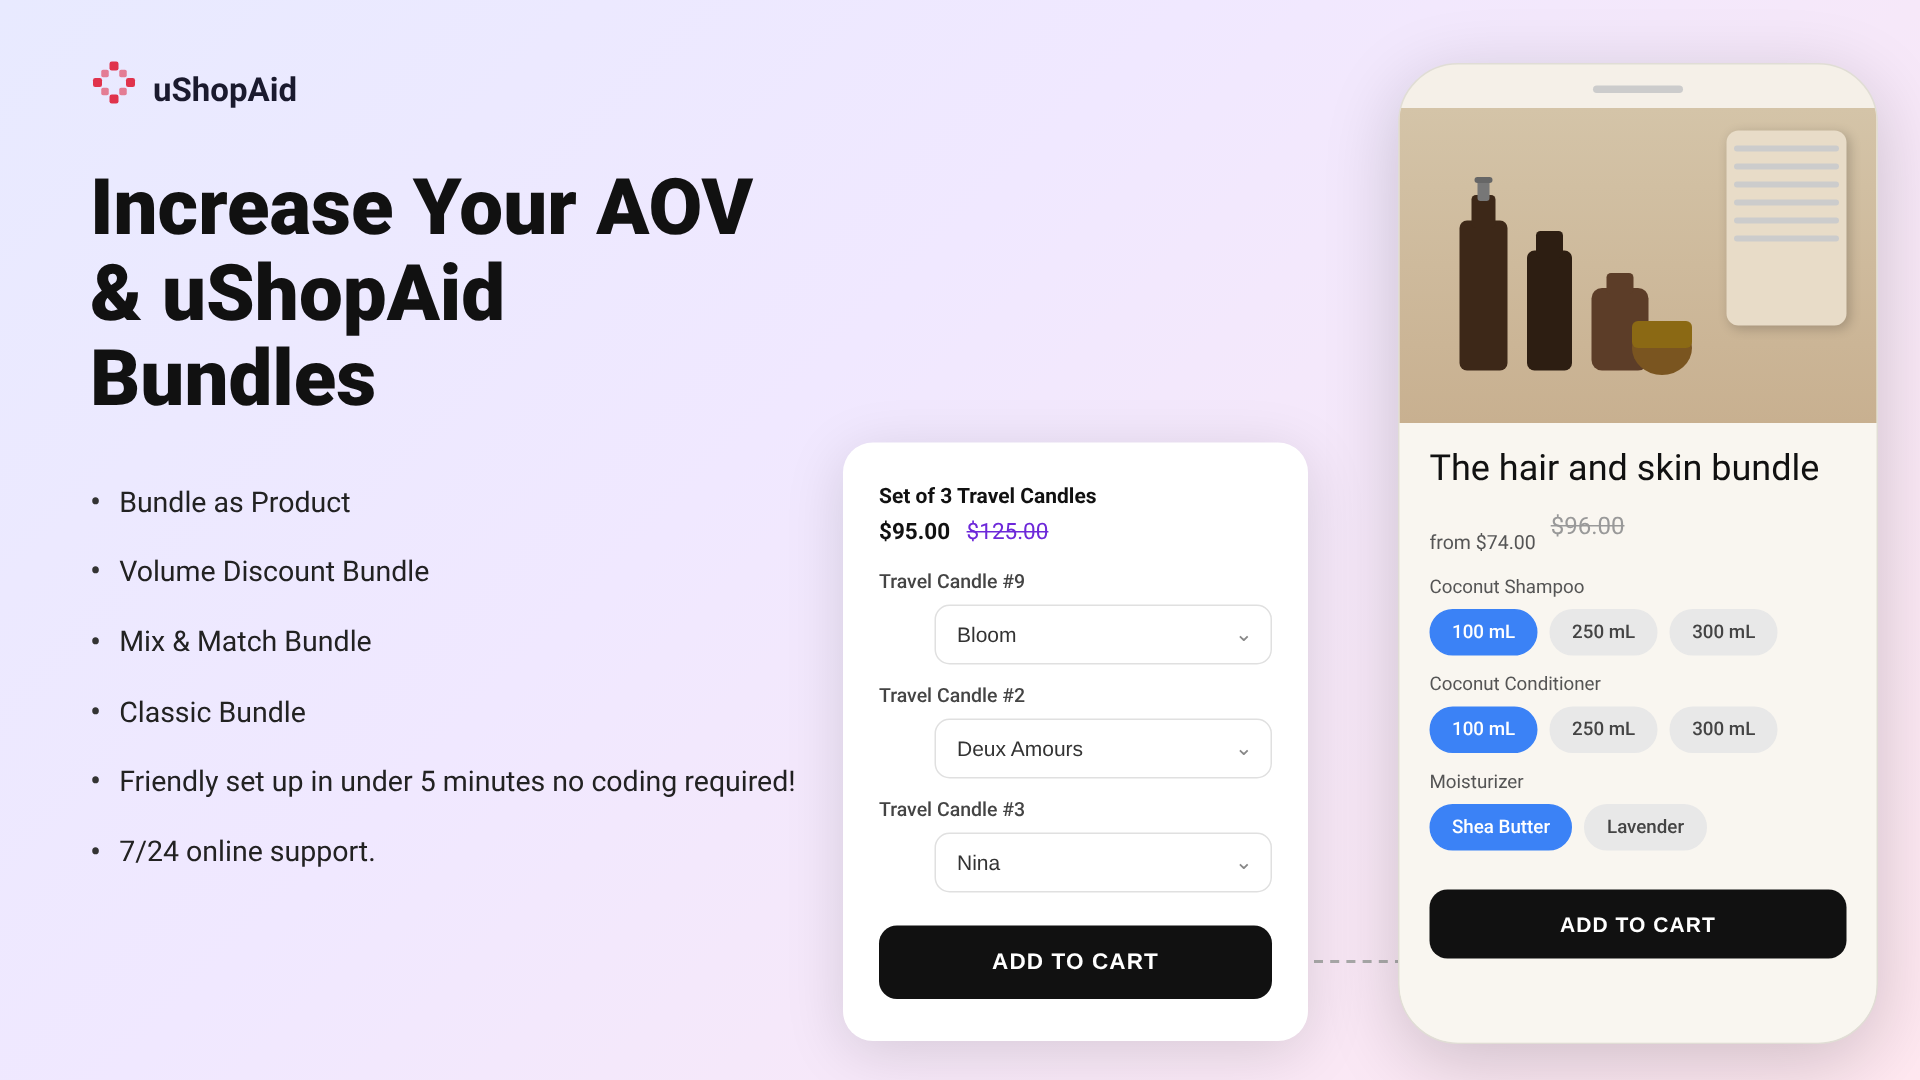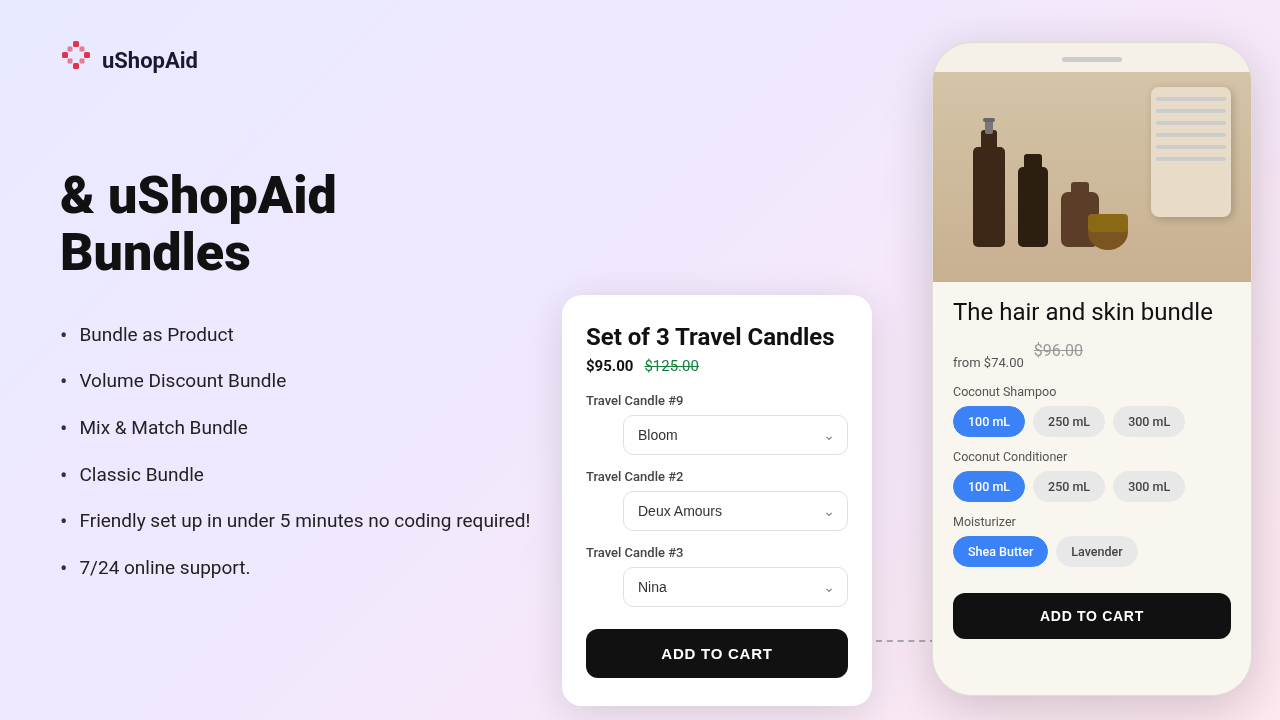--- a/index.html
+++ b/index.html
@@ -314,7 +314,7 @@
 
 <div class="left-content">
   <h1 class="headline">
-    <br>
+    <span>Increase Your AOV</span><br>
     <span>&amp; uShopAid Bundles</span>
   </h1>
   <ul class="features-list">

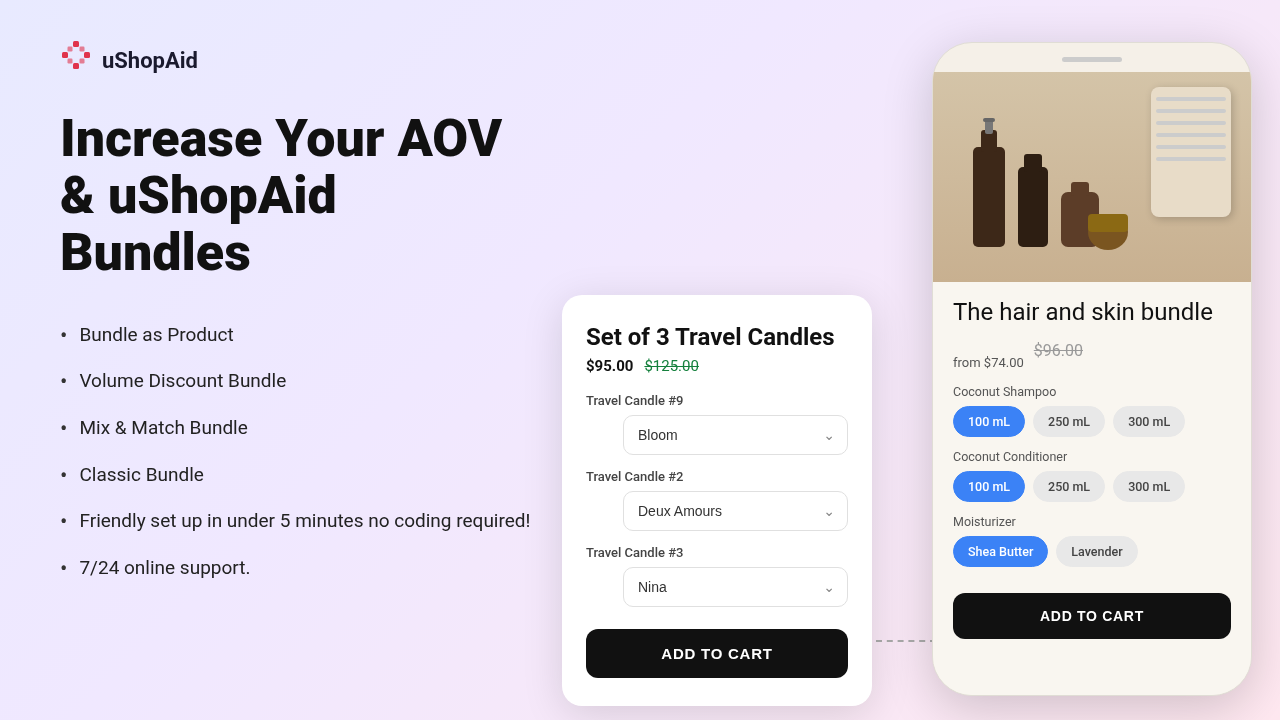--- a/index.html
+++ b/index.html
@@ -82,7 +82,7 @@
       z-index: 10;
     }
     .card-title {
-      font-size: 24px;
+      font-size: 14px;
       font-weight: 700;
       color: #111;
       margin-bottom: 6px;

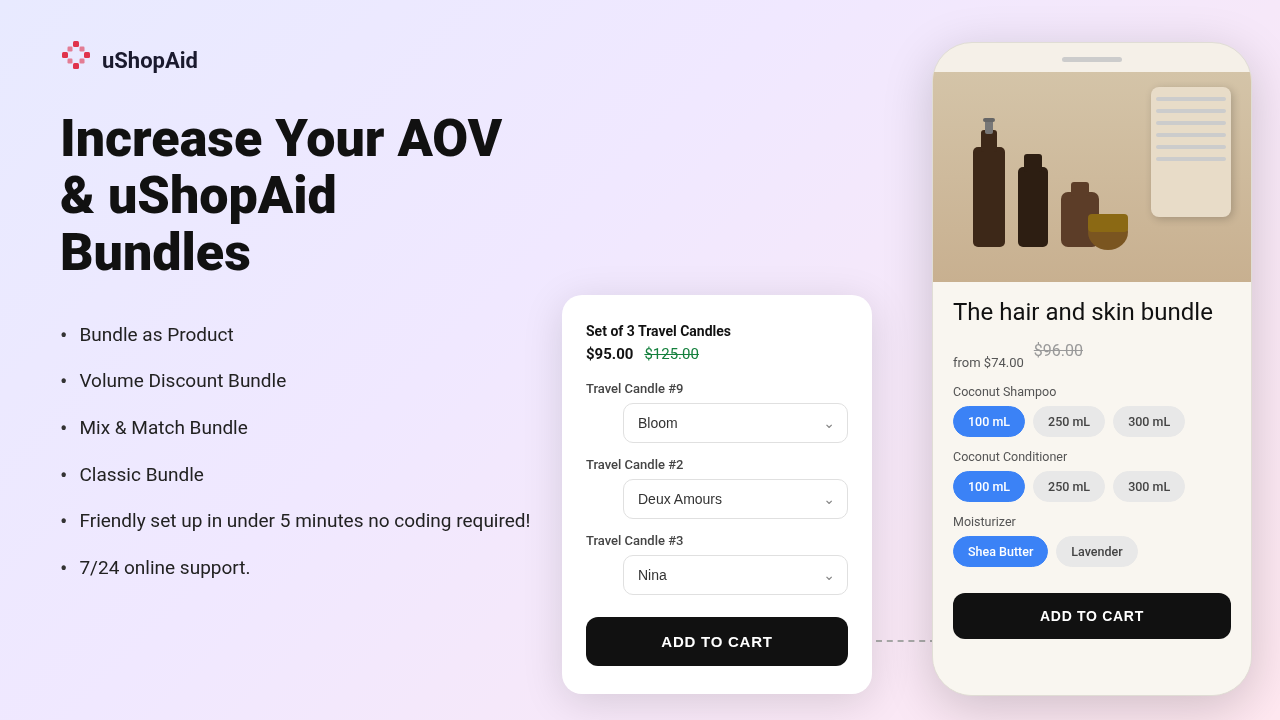--- a/index.html
+++ b/index.html
@@ -100,7 +100,7 @@
     }
     .price-original {
       font-size: 15px;
-      color: #15803d;
+      color: #6d28d9;
       text-decoration: line-through;
     }
     .variant-label {

